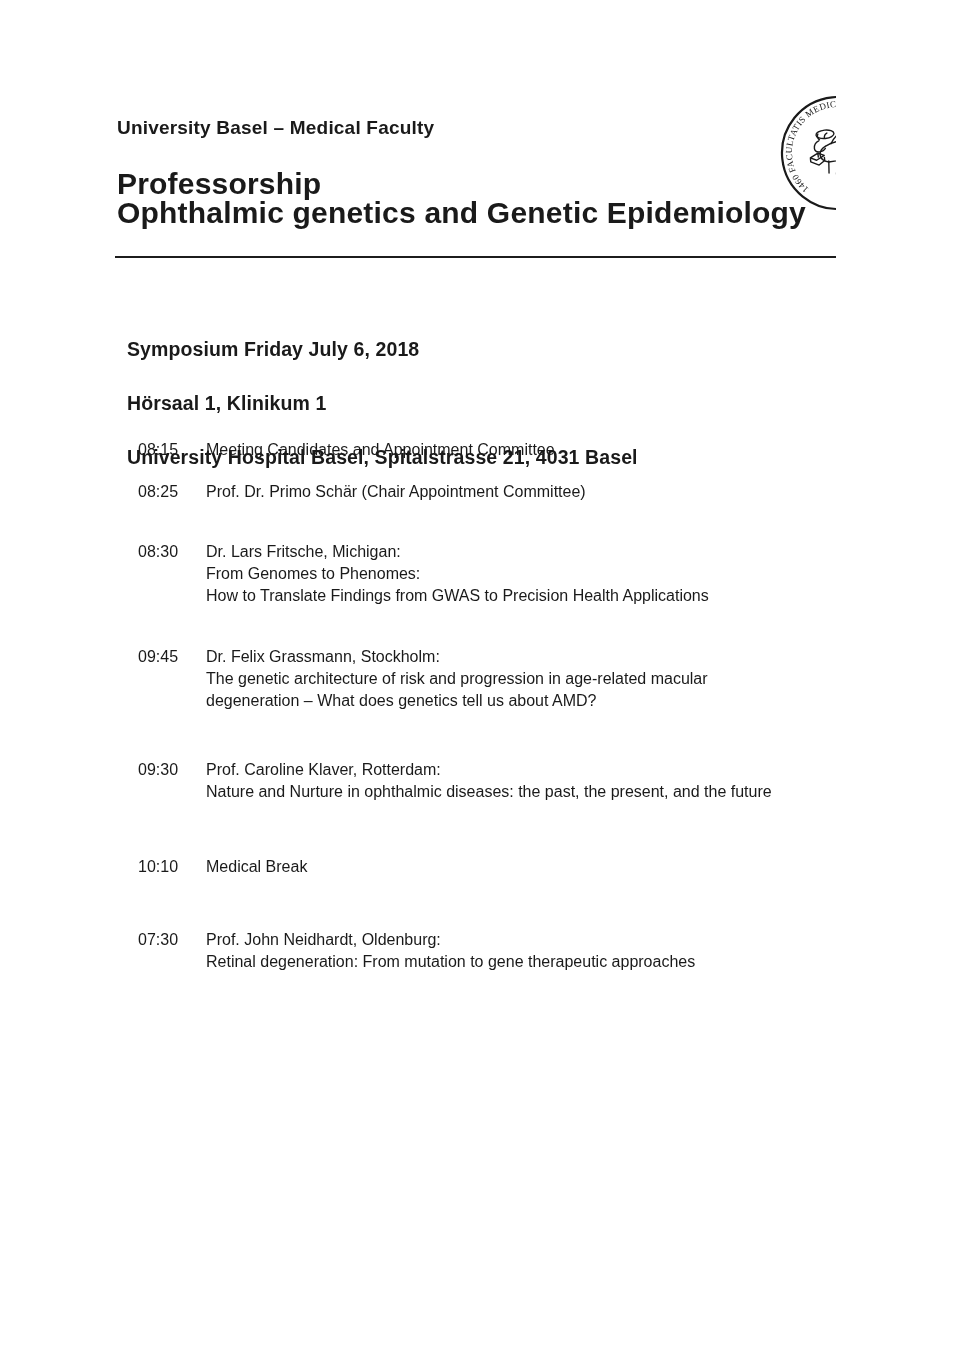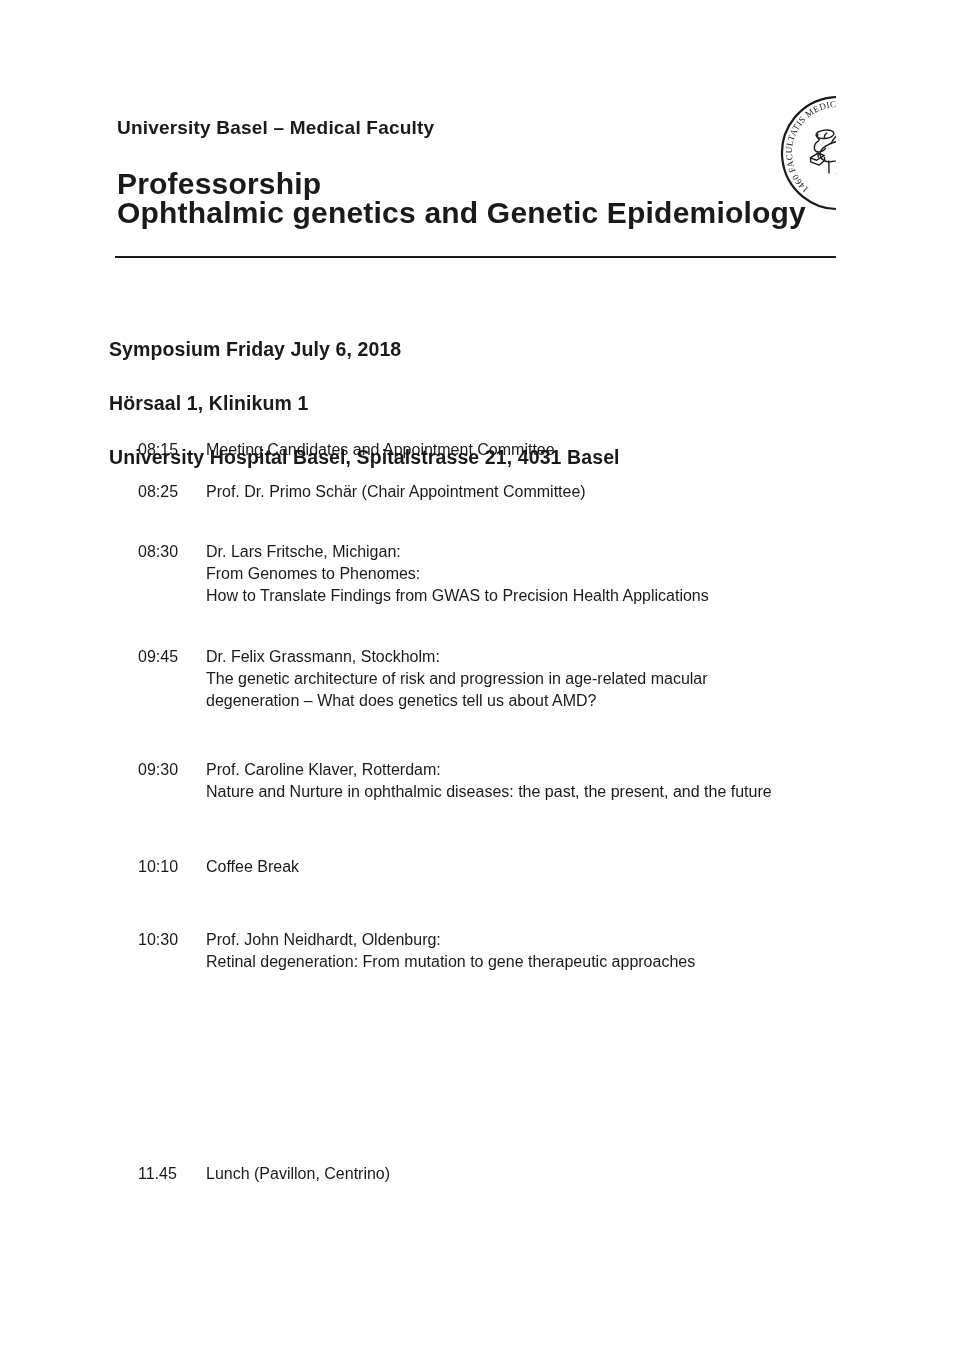--- a/index.html
+++ b/index.html
@@ -53,7 +53,7 @@
   }
   .event-block {
     position: absolute;
-    left: 109px;
+    left: 127px;
     top: 309px;
     font-size: 19.5px;
     font-weight: bold;

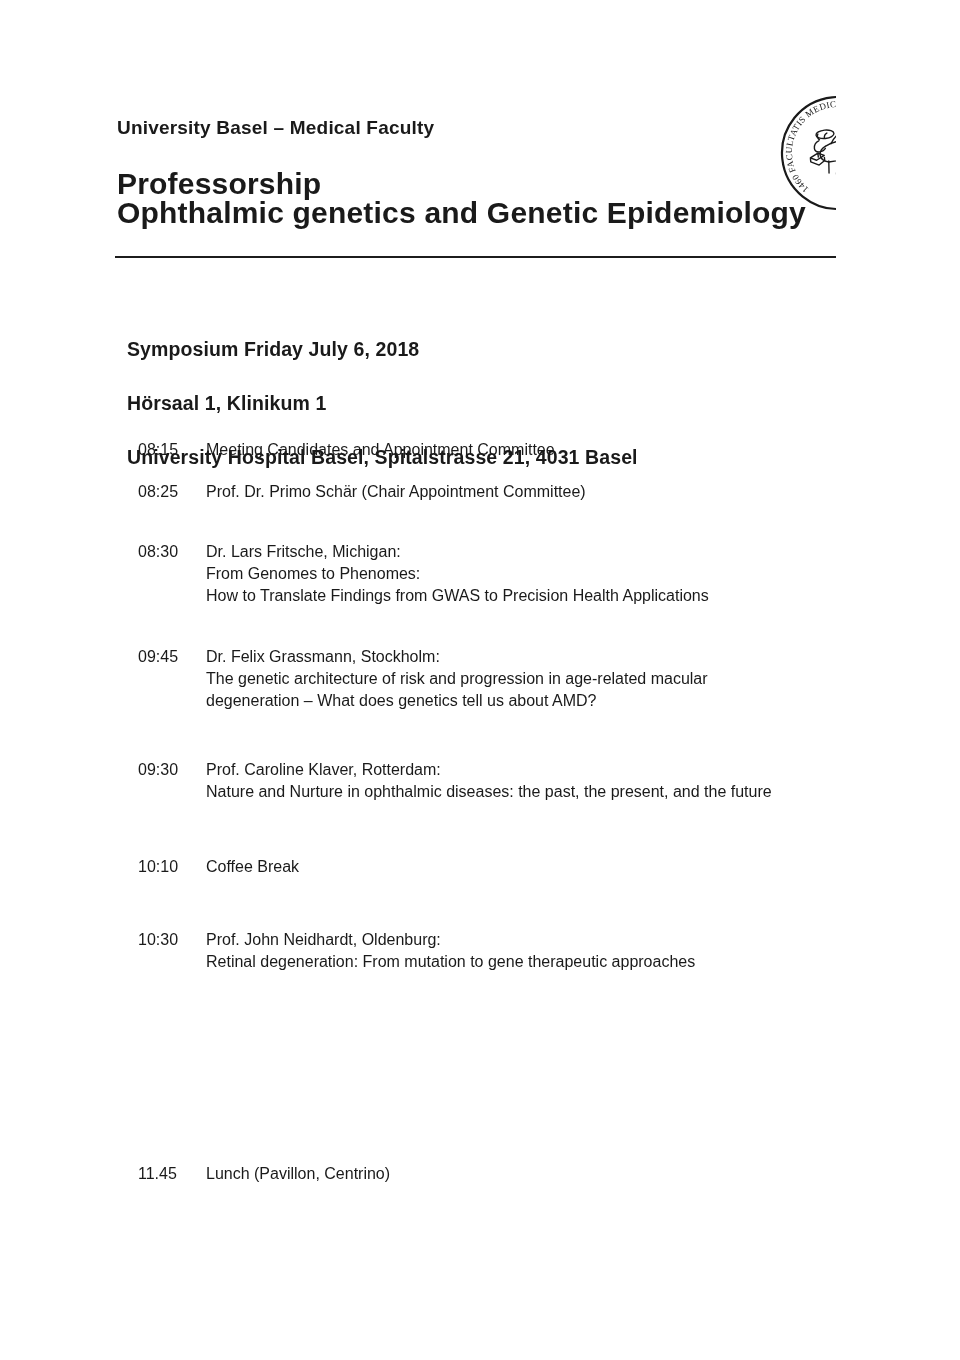--- a/index.html
+++ b/index.html
@@ -151,7 +151,7 @@
 
   <div class="schedule-row" style="top:856px">
     <div class="schedule-time">10:10</div>
-    <div class="schedule-entry">Coffee Break</div>
+    <div class="schedule-entry">Medical Break</div>
   </div>
 
   <div class="schedule-row" style="top:929px">

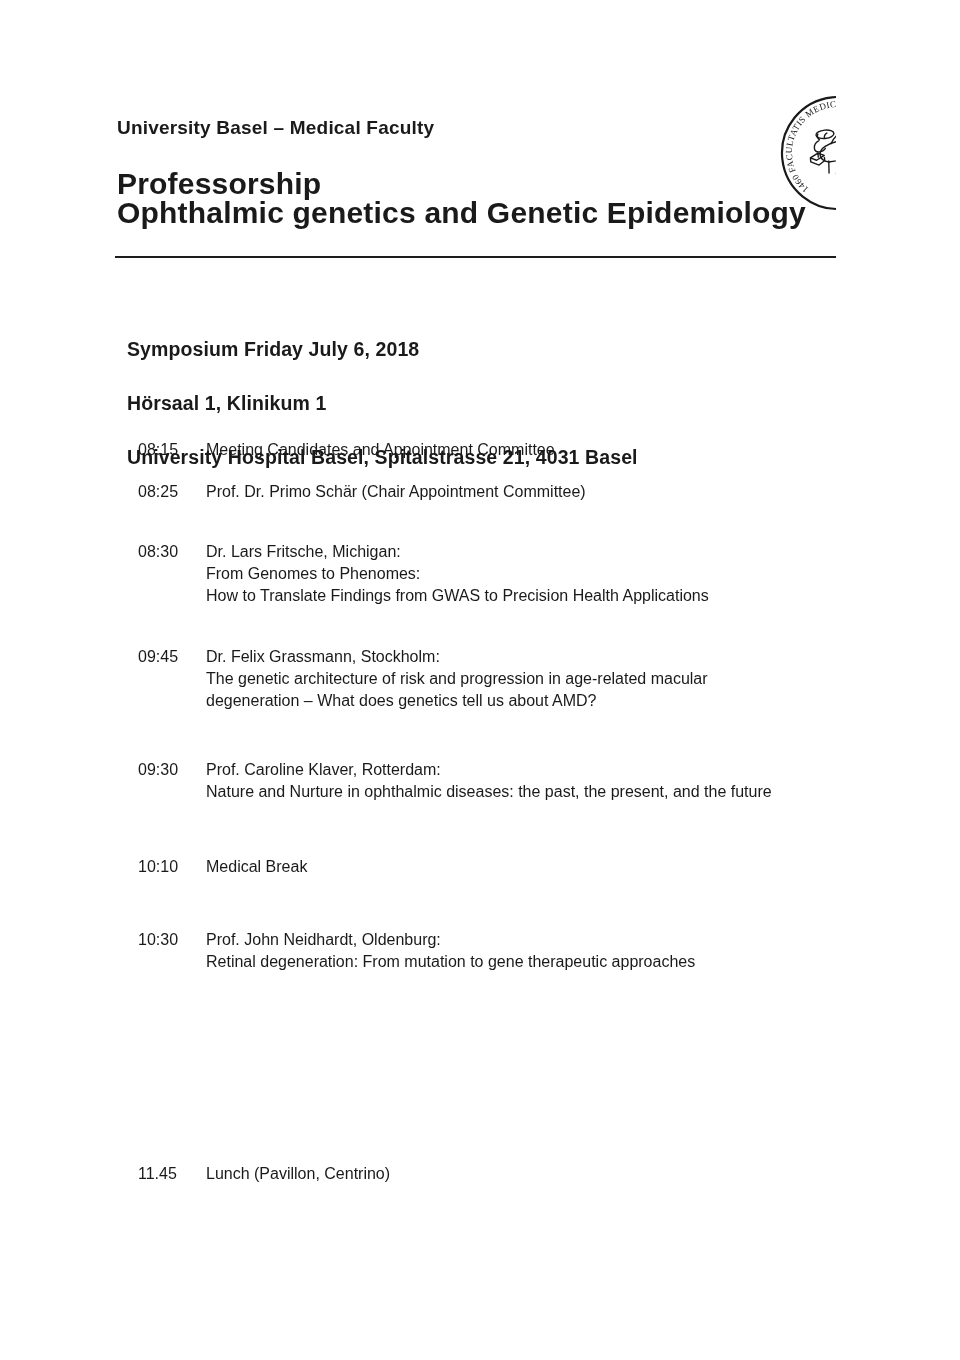--- a/index.html
+++ b/index.html
@@ -155,7 +155,7 @@
   </div>
 
   <div class="schedule-row" style="top:929px">
-    <div class="schedule-time">10:30</div>
+    <div class="schedule-time">07:30</div>
     <div class="schedule-entry">Prof. John Neidhardt, Oldenburg:
 Retinal degeneration: From mutation to gene therapeutic approaches</div>
   </div>

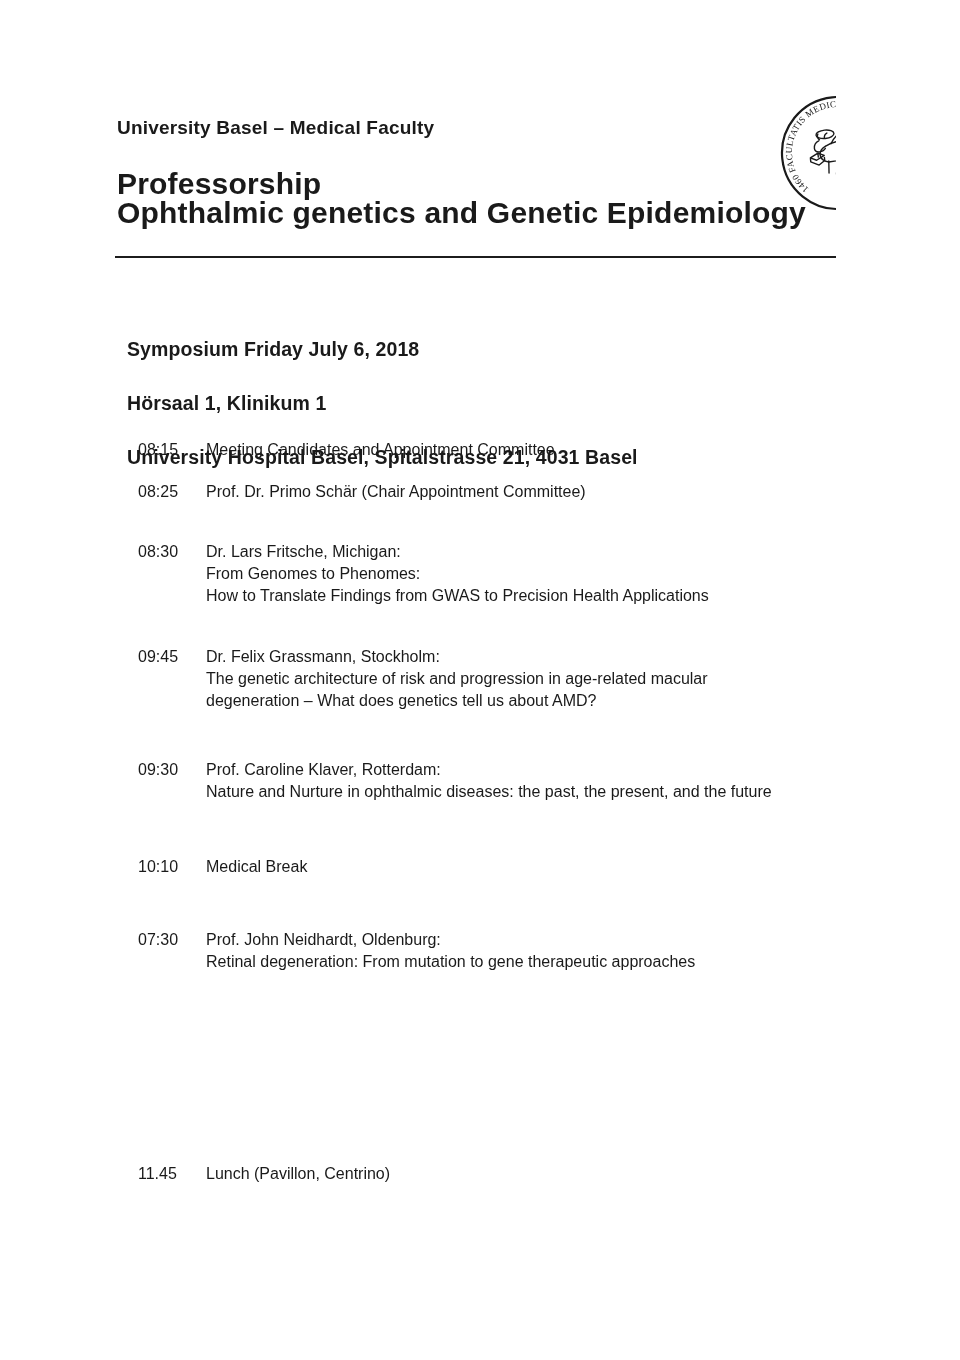--- a/index.html
+++ b/index.html
@@ -161,10 +161,6 @@
   </div>
 
 
-  <div class="schedule-row" style="top:1163px">
-    <div class="schedule-time">11.45</div>
-    <div class="schedule-entry">Lunch (Pavillon, Centrino)</div>
-  </div>
 
 </div>
 

